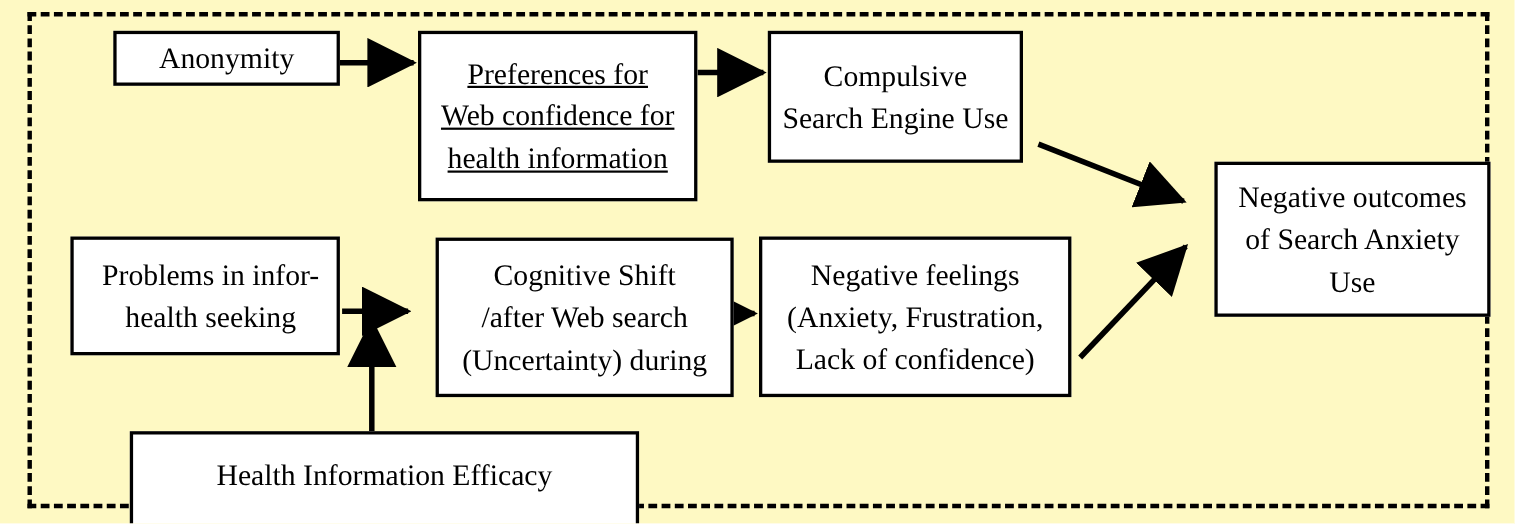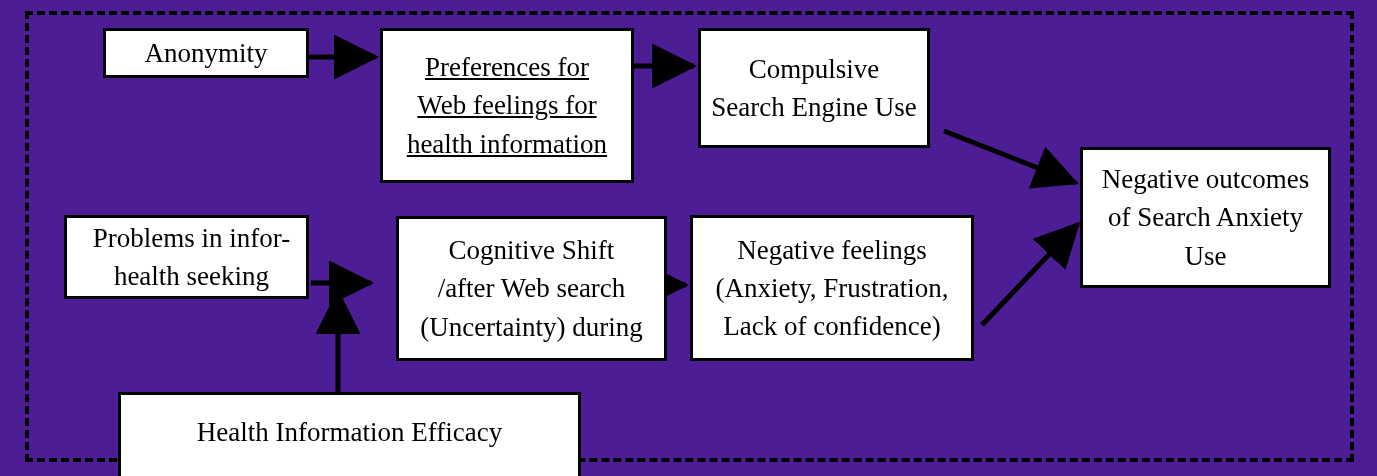--- a/index.html
+++ b/index.html
@@ -11,7 +11,7 @@
     position: relative;
     width: 1377px;
     height: 476px;
-    background: #4c1d95;
+    background: #fef9c3;
     overflow: hidden;
     font-family: "Liberation Serif", "DejaVu Serif", serif;
   }

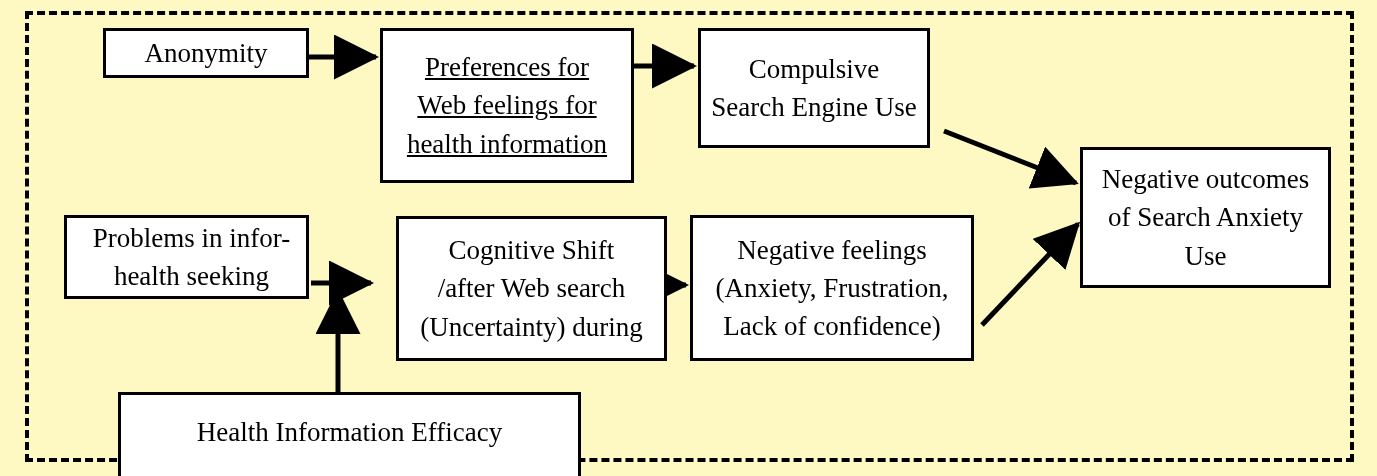--- a/index.html
+++ b/index.html
@@ -115,7 +115,7 @@
 
   <div class="node" id="node-preferences">
     <span class="line">Preferences for</span>
-    <span class="line">Web feelings for</span>
+    <span class="line">Web confidence for</span>
     <span class="line">health information</span>
   </div>
 

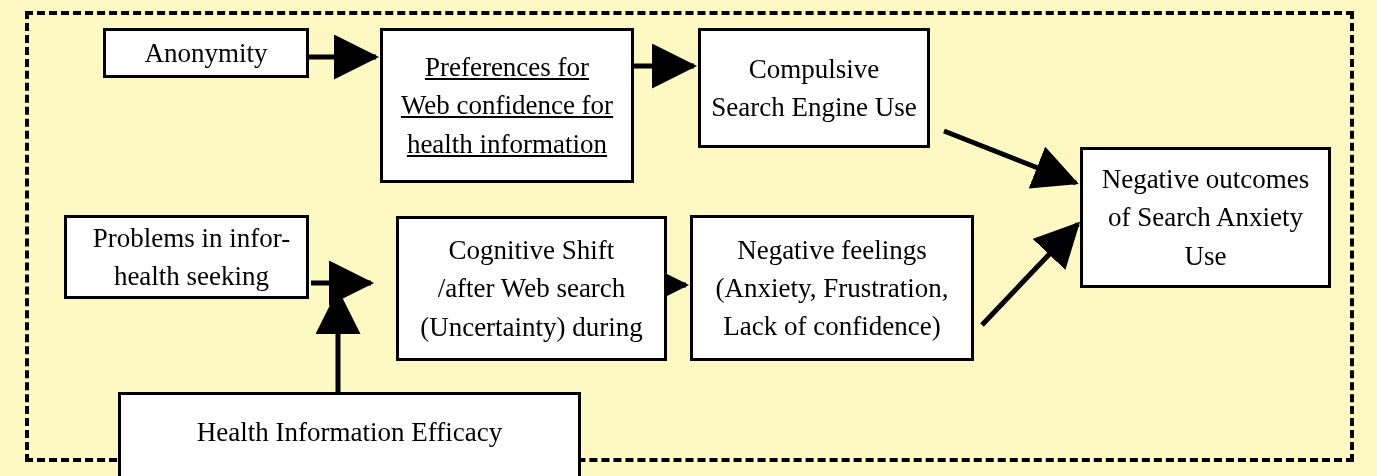--- a/index.html
+++ b/index.html
@@ -49,7 +49,7 @@
   #node-anonymity        { left: 103px; top: 28px;  width: 206px; height: 50px; }
   #node-preferences      { left: 380px; top: 28px;  width: 254px; height: 155px; text-decoration: underline; }
   #node-compulsive       { left: 698px; top: 28px;  width: 232px; height: 120px; }
-  #node-negative-outcomes{ left: 1080px; top: 147px; width: 251px; height: 141px; }
+  #node-negative-outcomes{ left: 1104px; top: 147px; width: 251px; height: 141px; }
   #node-problems         { left: 64px;  top: 215px; width: 245px; height: 84px; padding-left: 16px; }
   #node-cognitive        { left: 396px; top: 216px; width: 271px; height: 145px; }
   #node-feelings         { left: 690px; top: 215px; width: 284px; height: 146px; }

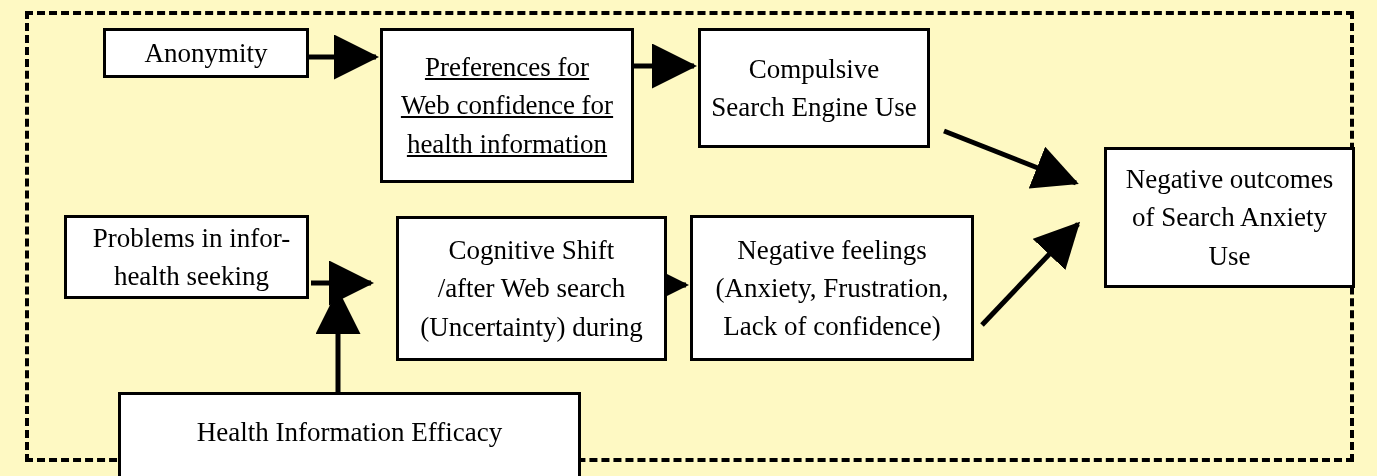--- a/index.html
+++ b/index.html
@@ -50,7 +50,7 @@
   #node-preferences      { left: 380px; top: 28px;  width: 254px; height: 155px; text-decoration: underline; }
   #node-compulsive       { left: 698px; top: 28px;  width: 232px; height: 120px; }
   #node-negative-outcomes{ left: 1104px; top: 147px; width: 251px; height: 141px; }
-  #node-problems         { left: 64px;  top: 215px; width: 245px; height: 84px; padding-left: 16px; }
+  #node-problems         { left: 64px;  top: 215px; width: 245px; height: 108px; padding-left: 16px; }
   #node-cognitive        { left: 396px; top: 216px; width: 271px; height: 145px; }
   #node-feelings         { left: 690px; top: 215px; width: 284px; height: 146px; }
   #node-efficacy         { left: 118px; top: 392px; width: 463px; height: 95px;

